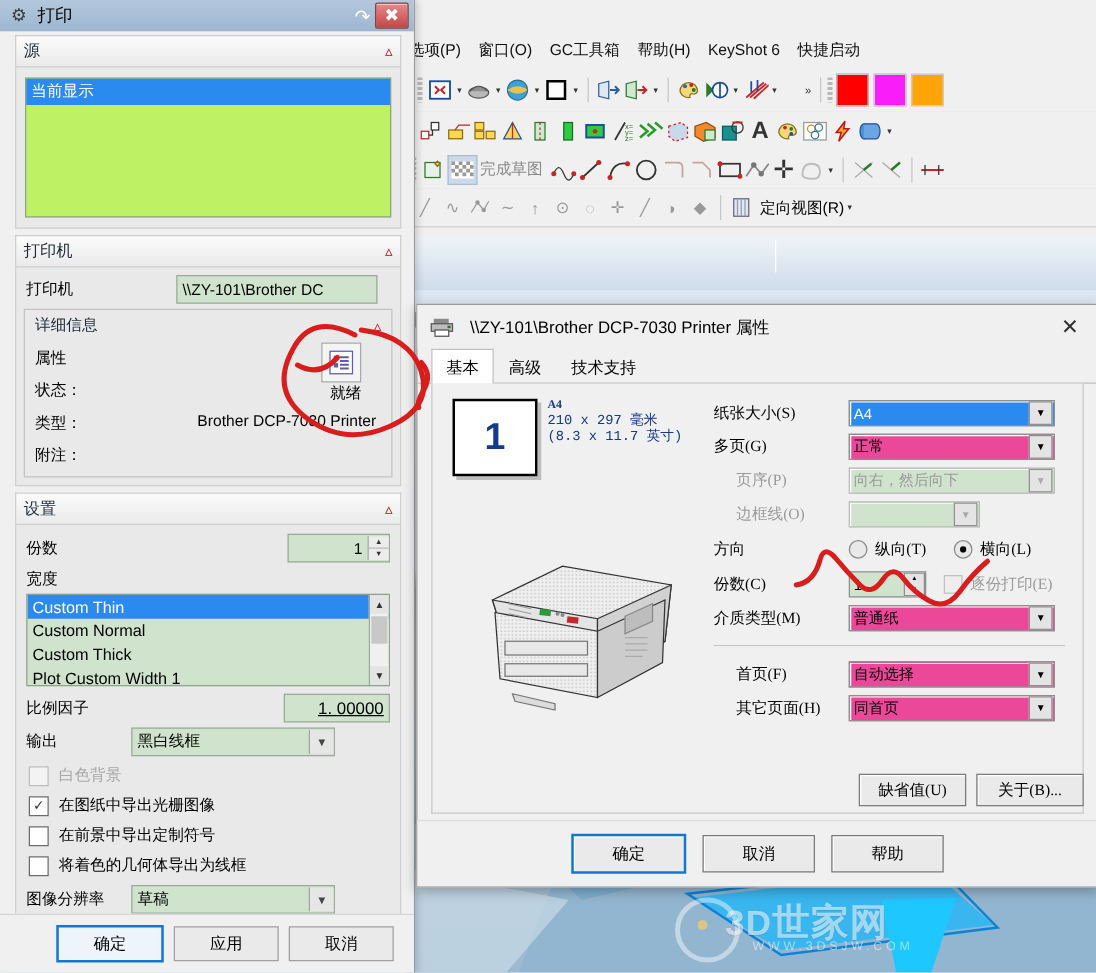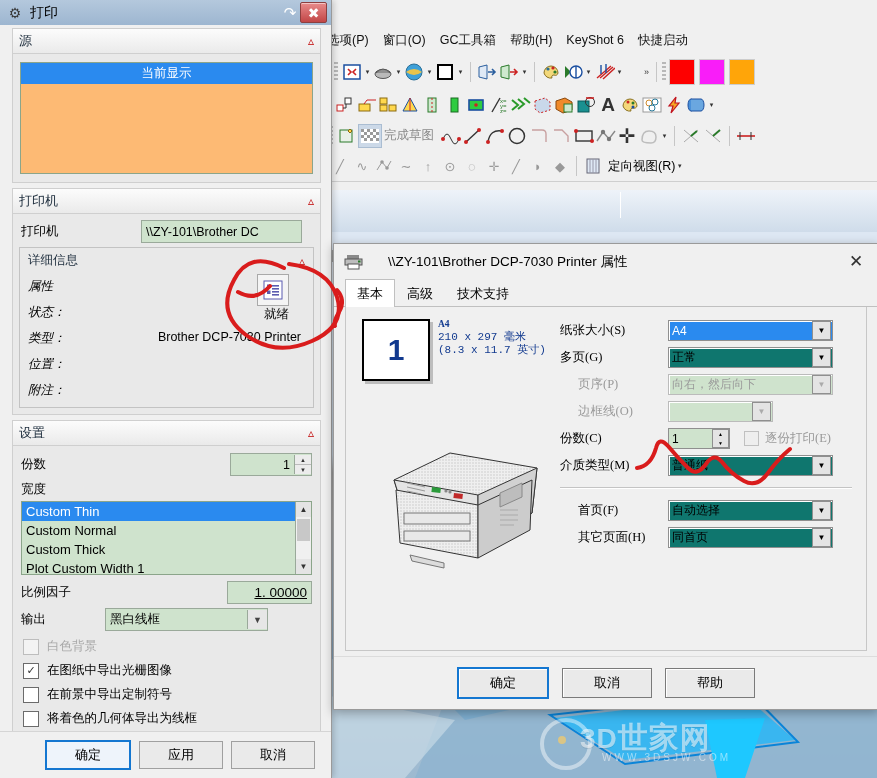--- a/index.html
+++ b/index.html
@@ -69,8 +69,8 @@
   .chev{color:#c00000;font-size:12px;font-weight:bold;line-height:1;}
   .grp-bd{border:1px solid #cfcfcf;background:#e9e9e9;padding:6px;}
 
-  .listbox{background:#fdba74;border:1px solid #8ba58a;height:110px;position:relative;
-    margin:2px 1px;text-align:center;}
+  .listbox{background:#bef264;border:1px solid #8ba58a;height:110px;position:relative;
+    margin:2px 1px;}
   .listbox .sel{background:#2a8aef;color:#fff;padding:2px 4px;font-size:12.5px;}
   .lbl{font-size:12.5px;color:#000;}
   .row{display:flex;align-items:center;margin:6px 2px;}

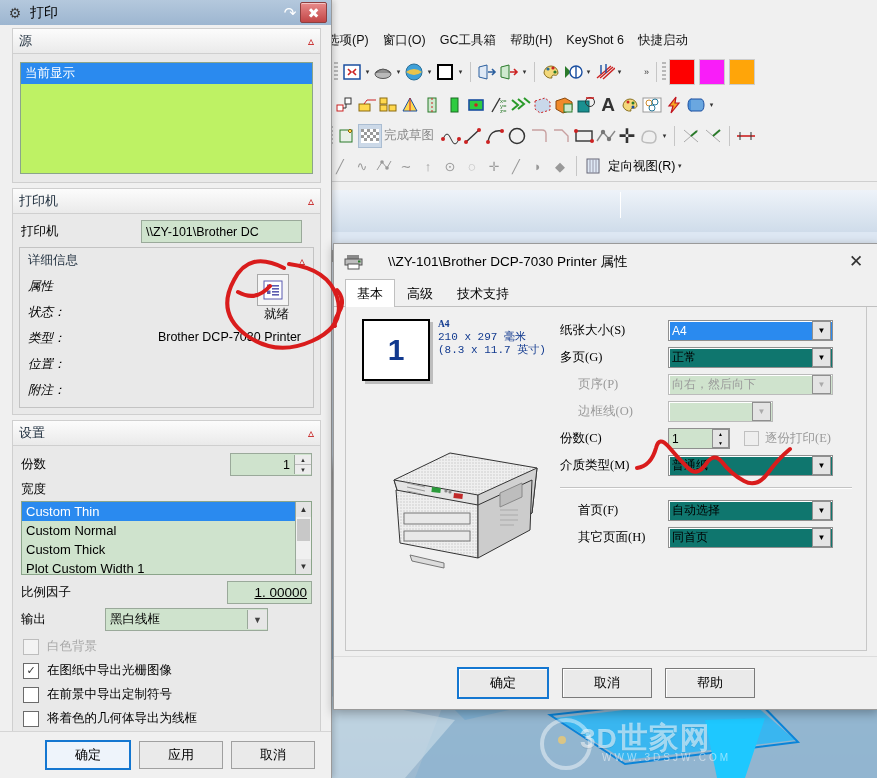--- a/index.html
+++ b/index.html
@@ -123,7 +123,7 @@
     border:1px solid #9a9a9a;box-shadow:0 3px 10px rgba(0,0,0,.3);}
   .pr-title{height:35px;display:flex;align-items:center;background:#f0f0f0;}
   .pr-title .pico{width:20px;height:16px;margin-left:10px;flex:none;}
-  .pr-title .pt{margin-left:24px;font-size:13.5px;}
+  .pr-title .pt{margin-left:12px;font-size:13.5px;}
   .pr-title .x{margin-left:auto;width:44px;height:30px;display:flex;align-items:center;
     justify-content:center;font-size:17px;color:#333;}
   .tabs{display:flex;height:27px;padding-left:11px;border-bottom:1px solid #c0c0c0;align-items:flex-end;}

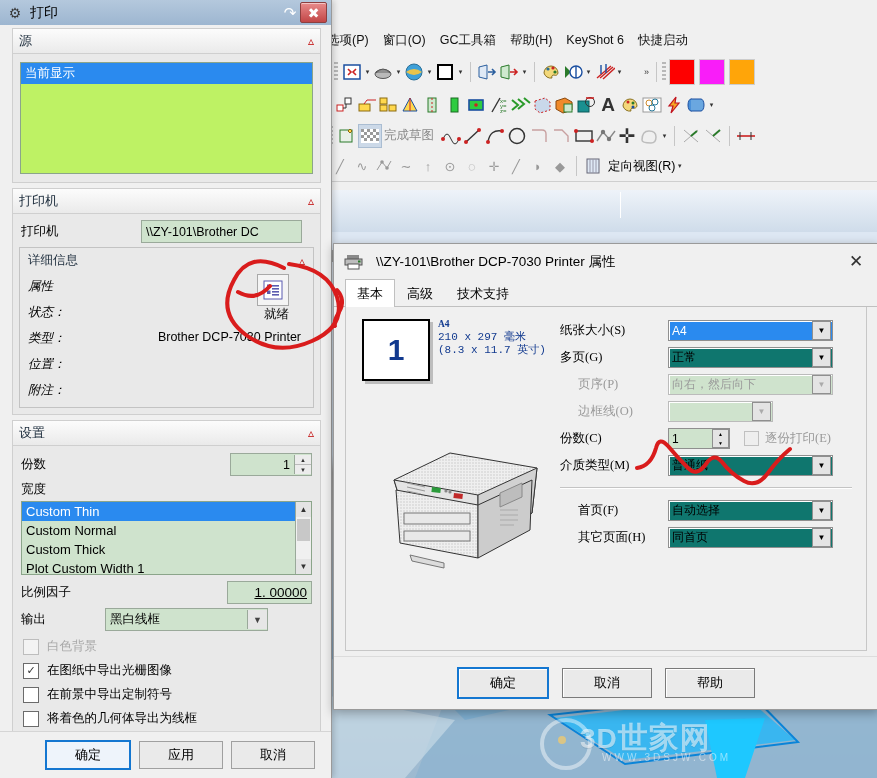--- a/index.html
+++ b/index.html
@@ -83,7 +83,7 @@
   .detail .dh{display:flex;align-items:center;font-size:12.5px;color:#1a2a3a;}
   .detail .dh .chev{margin-left:auto;}
   .drow{display:flex;font-size:12.5px;margin-top:9px;}
-  .drow .k{width:110px;font-style:italic;}
+  .drow .k{width:110px;}
   .drow .v{flex:1;text-align:right;padding-right:4px;}
   .prop-ico{position:absolute;right:24px;top:26px;width:30px;height:30px;border:1px solid #a9a9a9;
     background:#f4f4f4;display:flex;align-items:center;justify-content:center;}

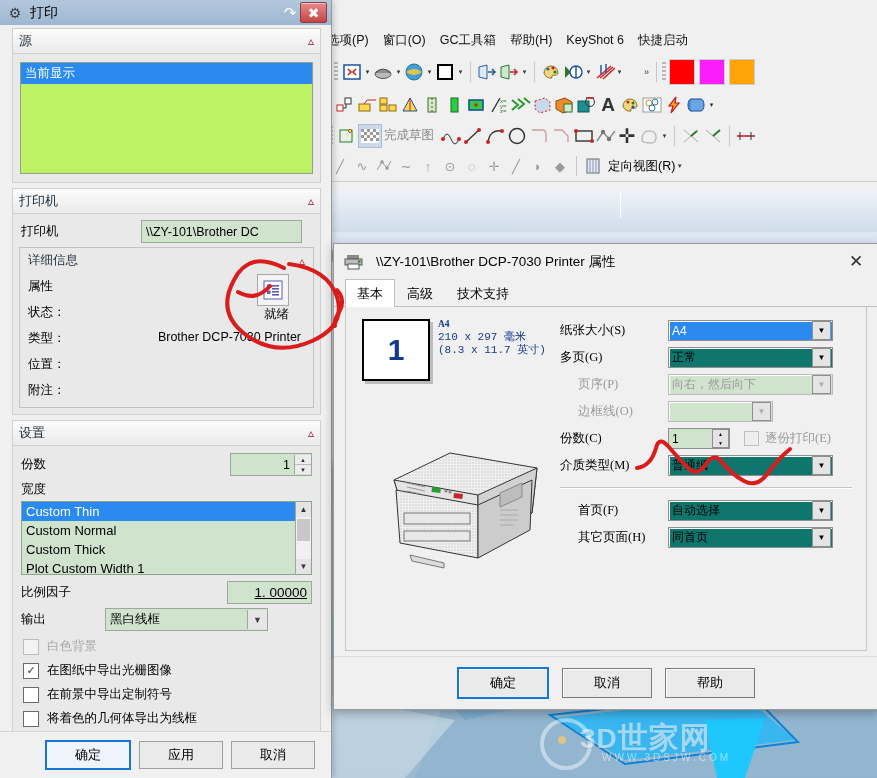--- a/index.html
+++ b/index.html
@@ -142,7 +142,7 @@
   .pg-meta .m3{font-size:11px;font-family:"Liberation Mono",monospace;}
   .printer-img{position:absolute;left:30px;top:120px;}
 
-  .fields{position:absolute;left:214px;top:10px;right:8px;}
+  .fields{position:absolute;left:225px;top:10px;right:8px;}
   .frow{display:flex;align-items:center;height:27px;}
   .frow .fl{width:108px;font-size:12.5px;font-family:"Liberation Serif",serif;}
   .fcombo{width:160px;height:19px;border:1px solid #8f8f8f;background:#0f766e;

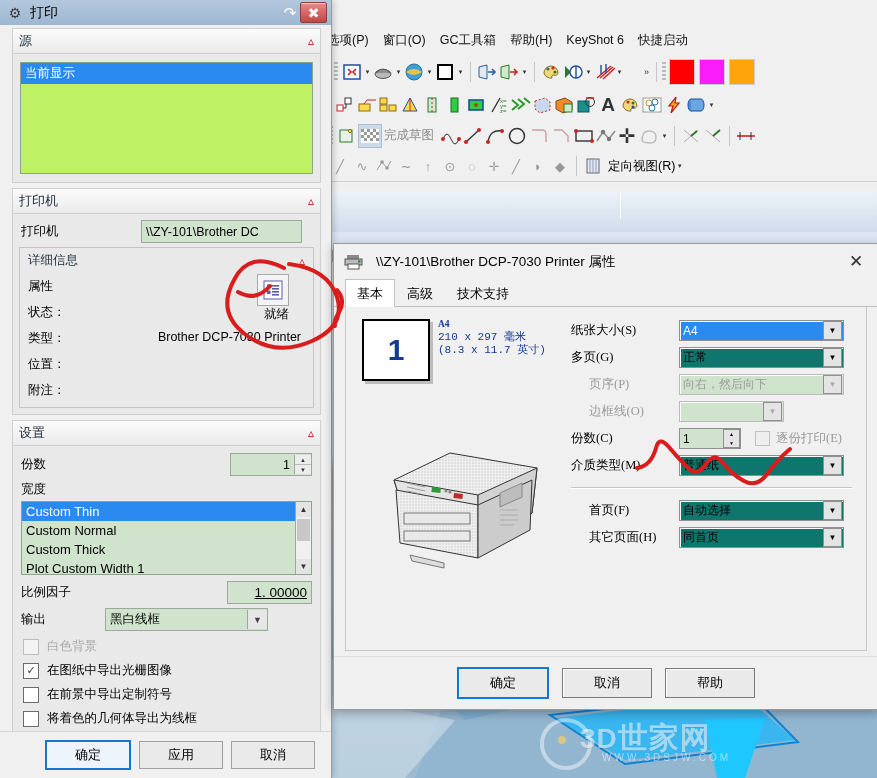--- a/index.html
+++ b/index.html
@@ -592,10 +592,6 @@
             <div class="v">Brother DCP-7030 Printer</div>
           </div>
           <div class="drow">
-            <div class="k">位置：</div>
-            <div class="v"></div>
-          </div>
-          <div class="drow">
             <div class="k">附注：</div>
             <div class="v"></div>
           </div>

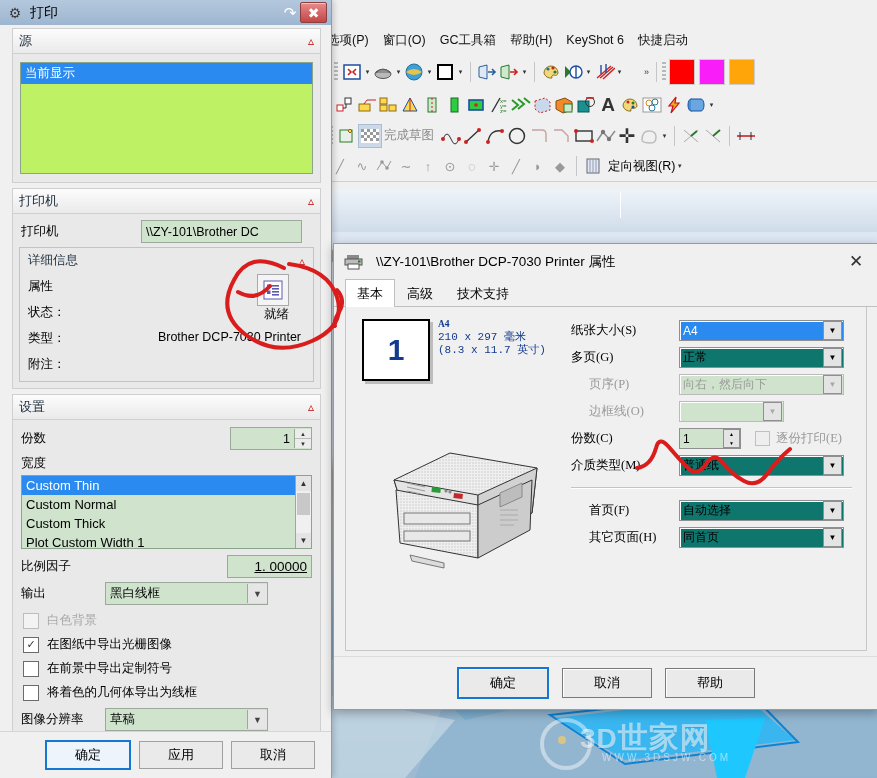--- a/index.html
+++ b/index.html
@@ -145,7 +145,7 @@
   .fields{position:absolute;left:225px;top:10px;right:8px;}
   .frow{display:flex;align-items:center;height:27px;}
   .frow .fl{width:108px;font-size:12.5px;font-family:"Liberation Serif",serif;}
-  .fcombo{width:160px;height:19px;border:1px solid #8f8f8f;background:#0f766e;
+  .fcombo{width:160px;height:19px;border:1px solid #8f8f8f;background:#ec4899;
     display:flex;align-items:center;font-size:12px;padding-left:3px;
     box-shadow:inset 1px 1px 0 #fff;}
   .fcombo.sel-blue{background:#2a8aef;color:#fff;}

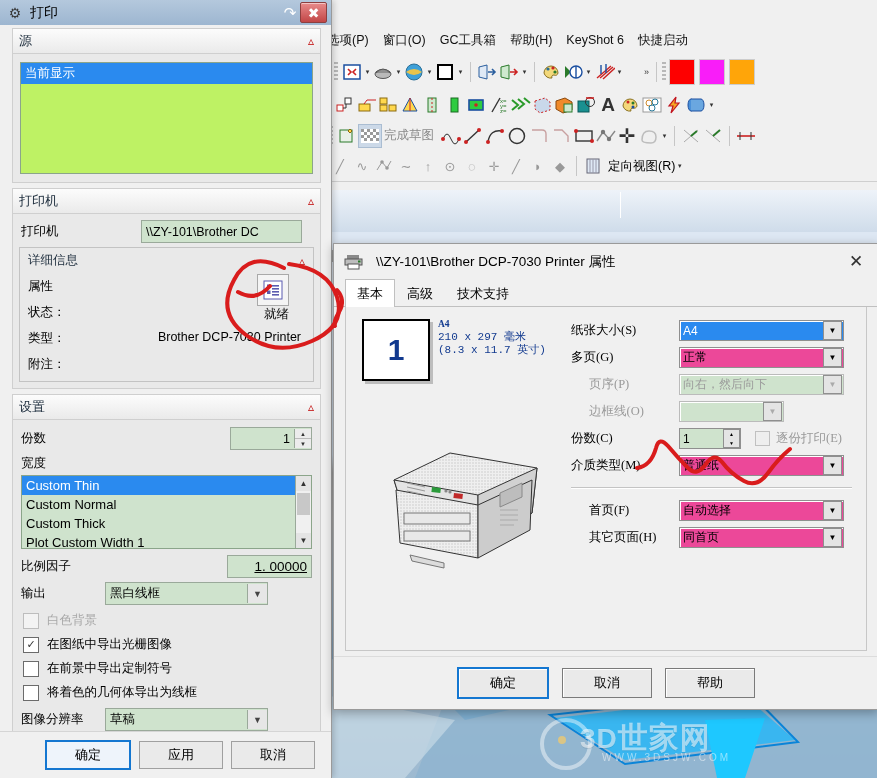--- a/index.html
+++ b/index.html
@@ -781,6 +781,17 @@
         </span>
       </div>
 
+      <div class="frow" style="height:29px;">
+        <span class="fl">方向</span>
+        <span class="radio">
+          <span class="rdot"></span>
+          <span>纵向(T)</span>
+        </span>
+        <span class="radio">
+          <span class="rdot on"></span>
+          <span>横向(L)</span>
+        </span>
+      </div>
 
       <div class="frow">
         <span class="fl">份数(C)</span>

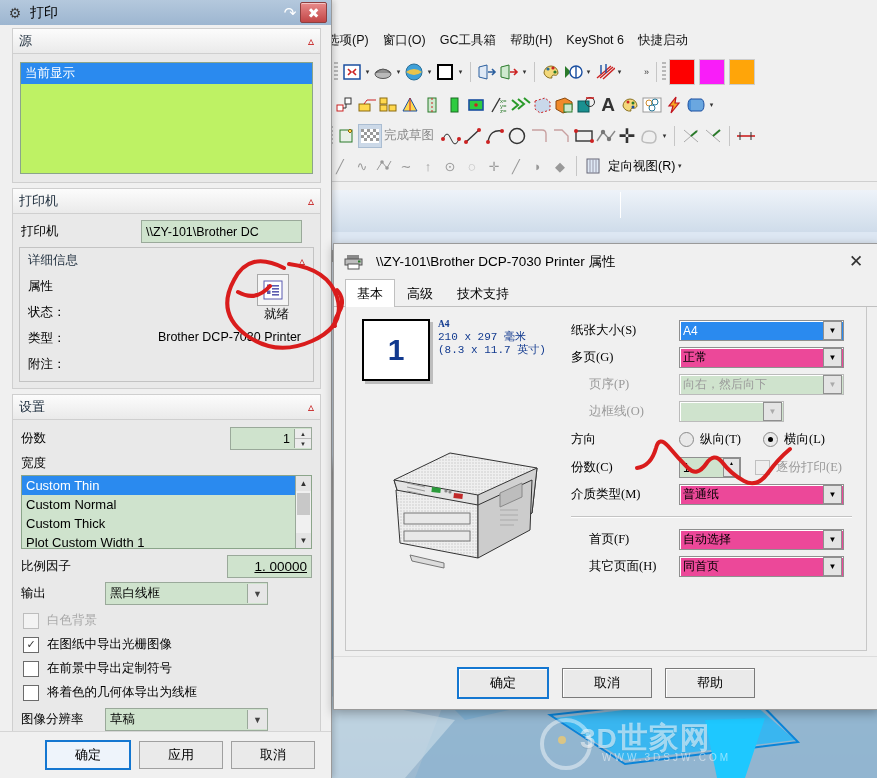--- a/index.html
+++ b/index.html
@@ -837,6 +837,10 @@
     </div>
   </div>
 
+  <div class="btm-btns">
+    <div class="pbtn">缺省值(U)</div>
+    <div class="pbtn">关于(B)...</div>
+  </div>
 
   <div class="pr-foot">
     <div class="pfbtn def">确定</div>

